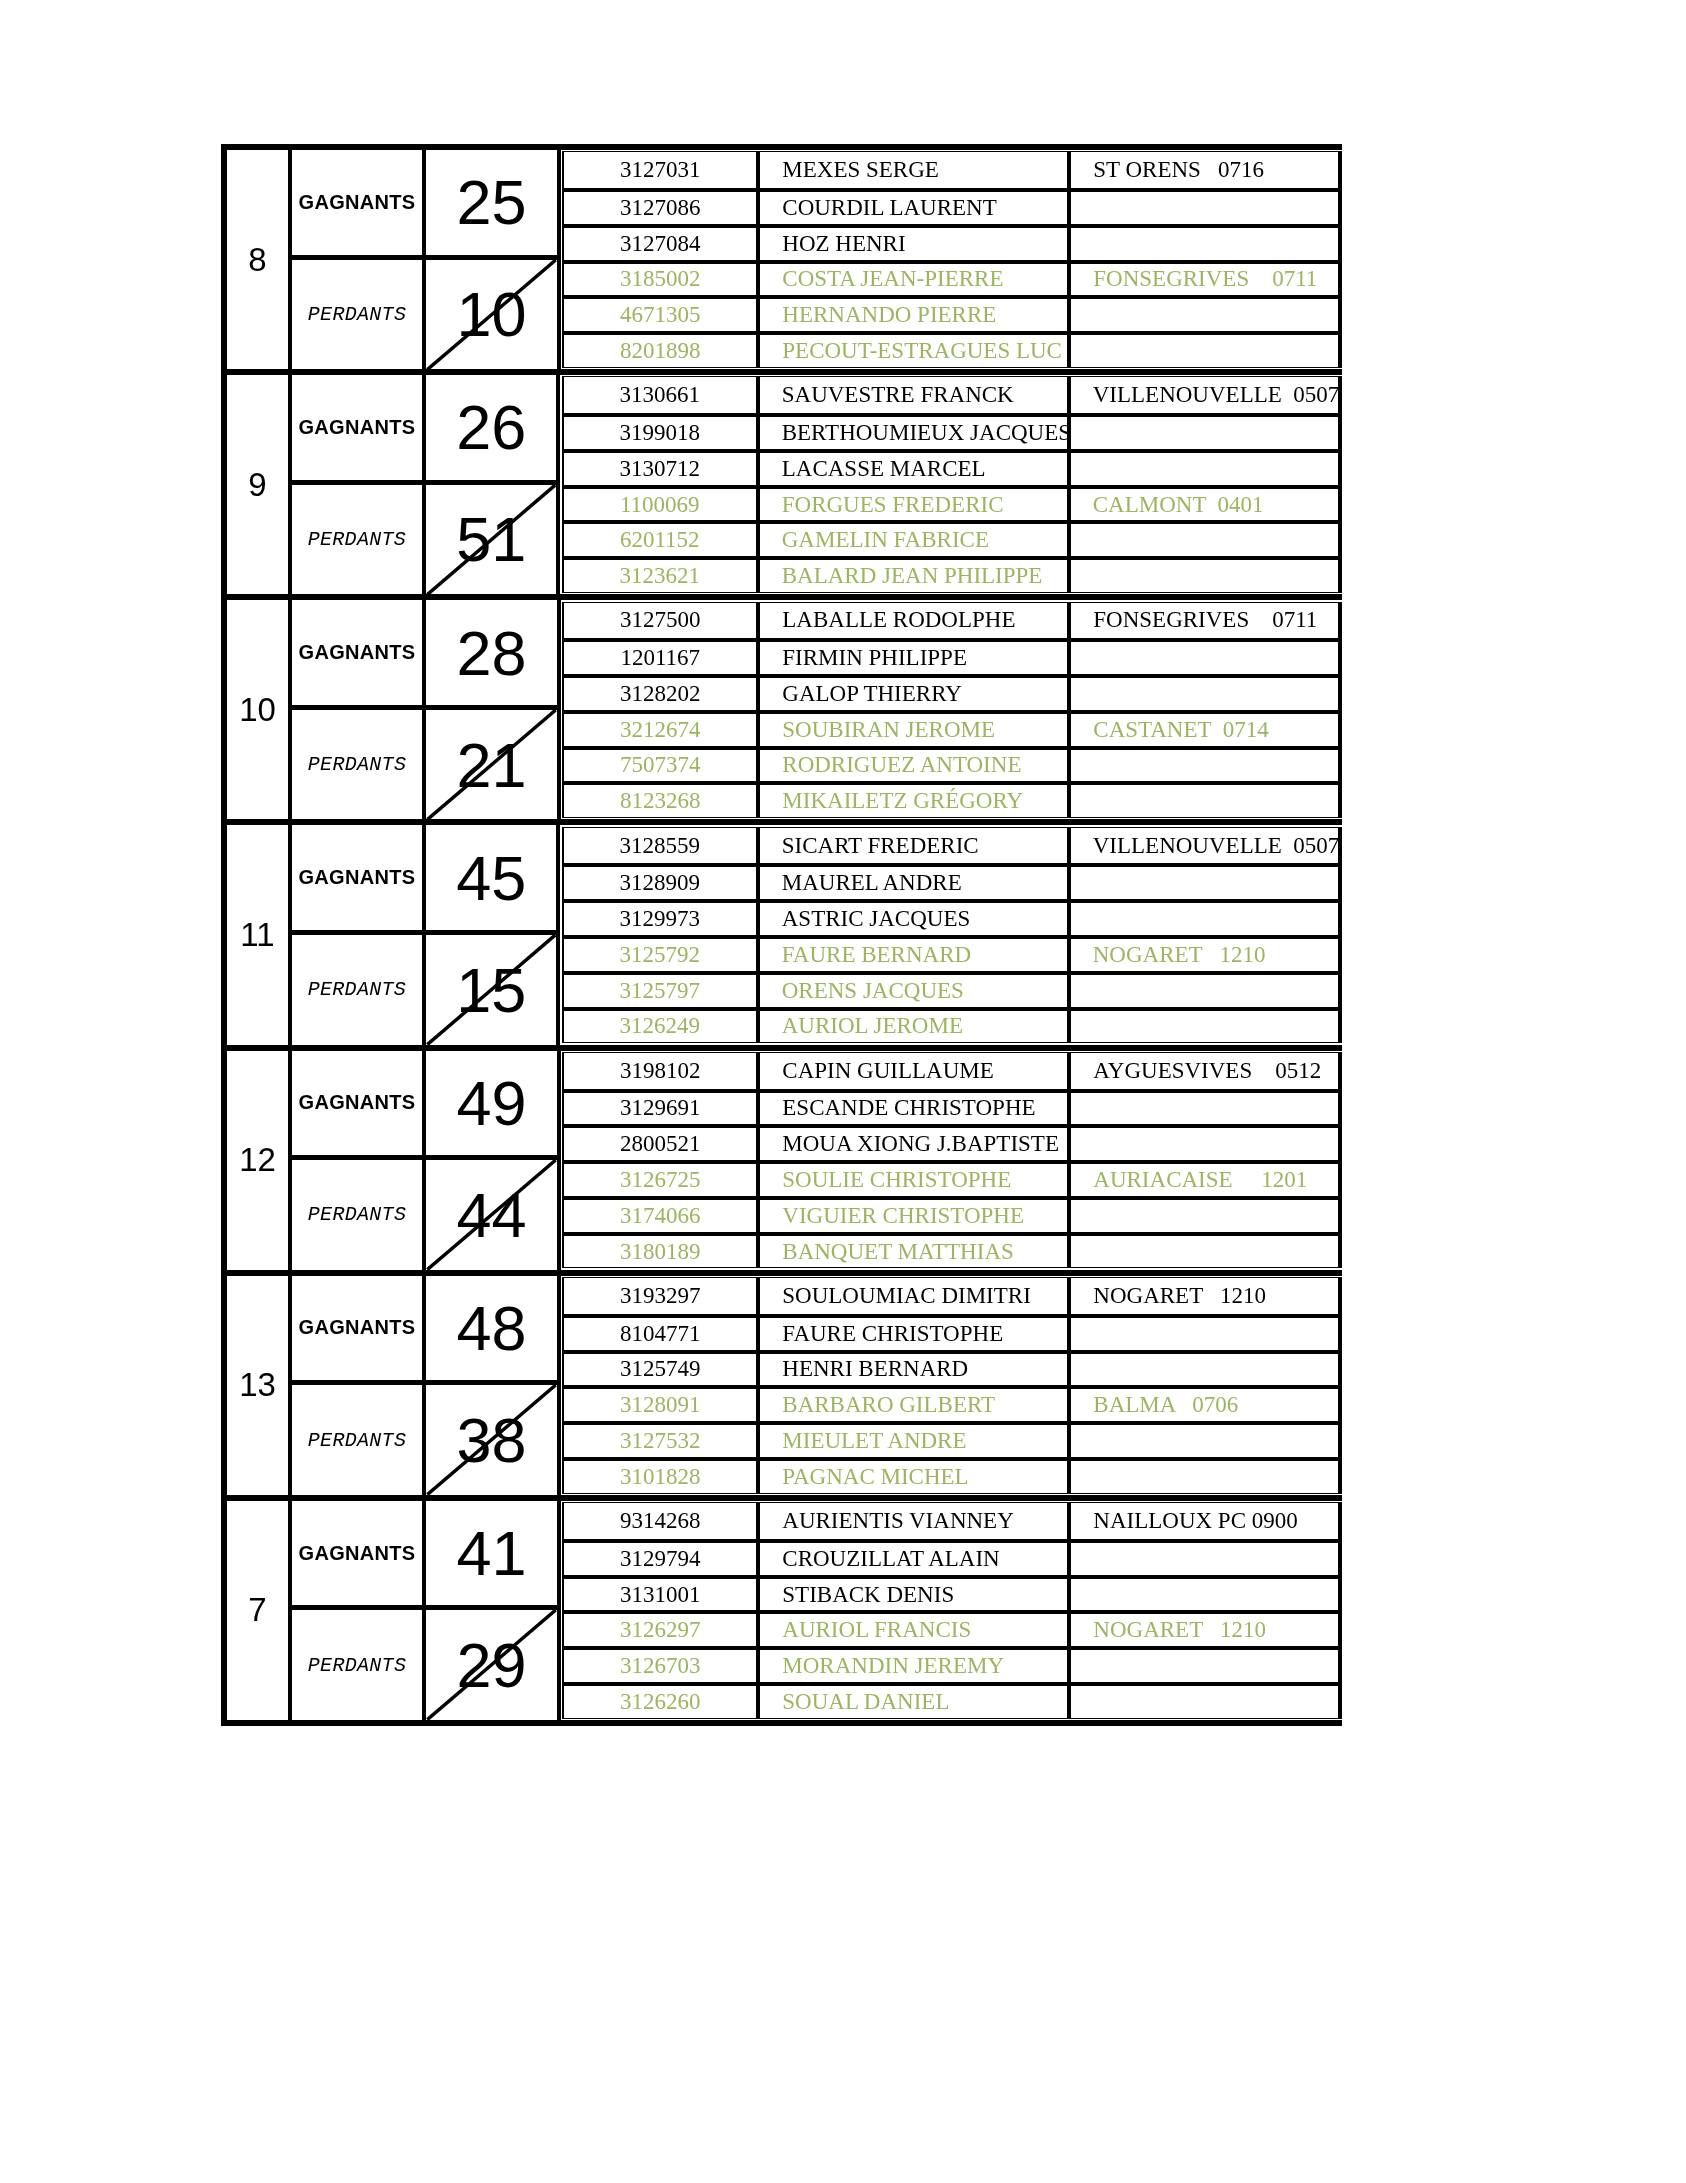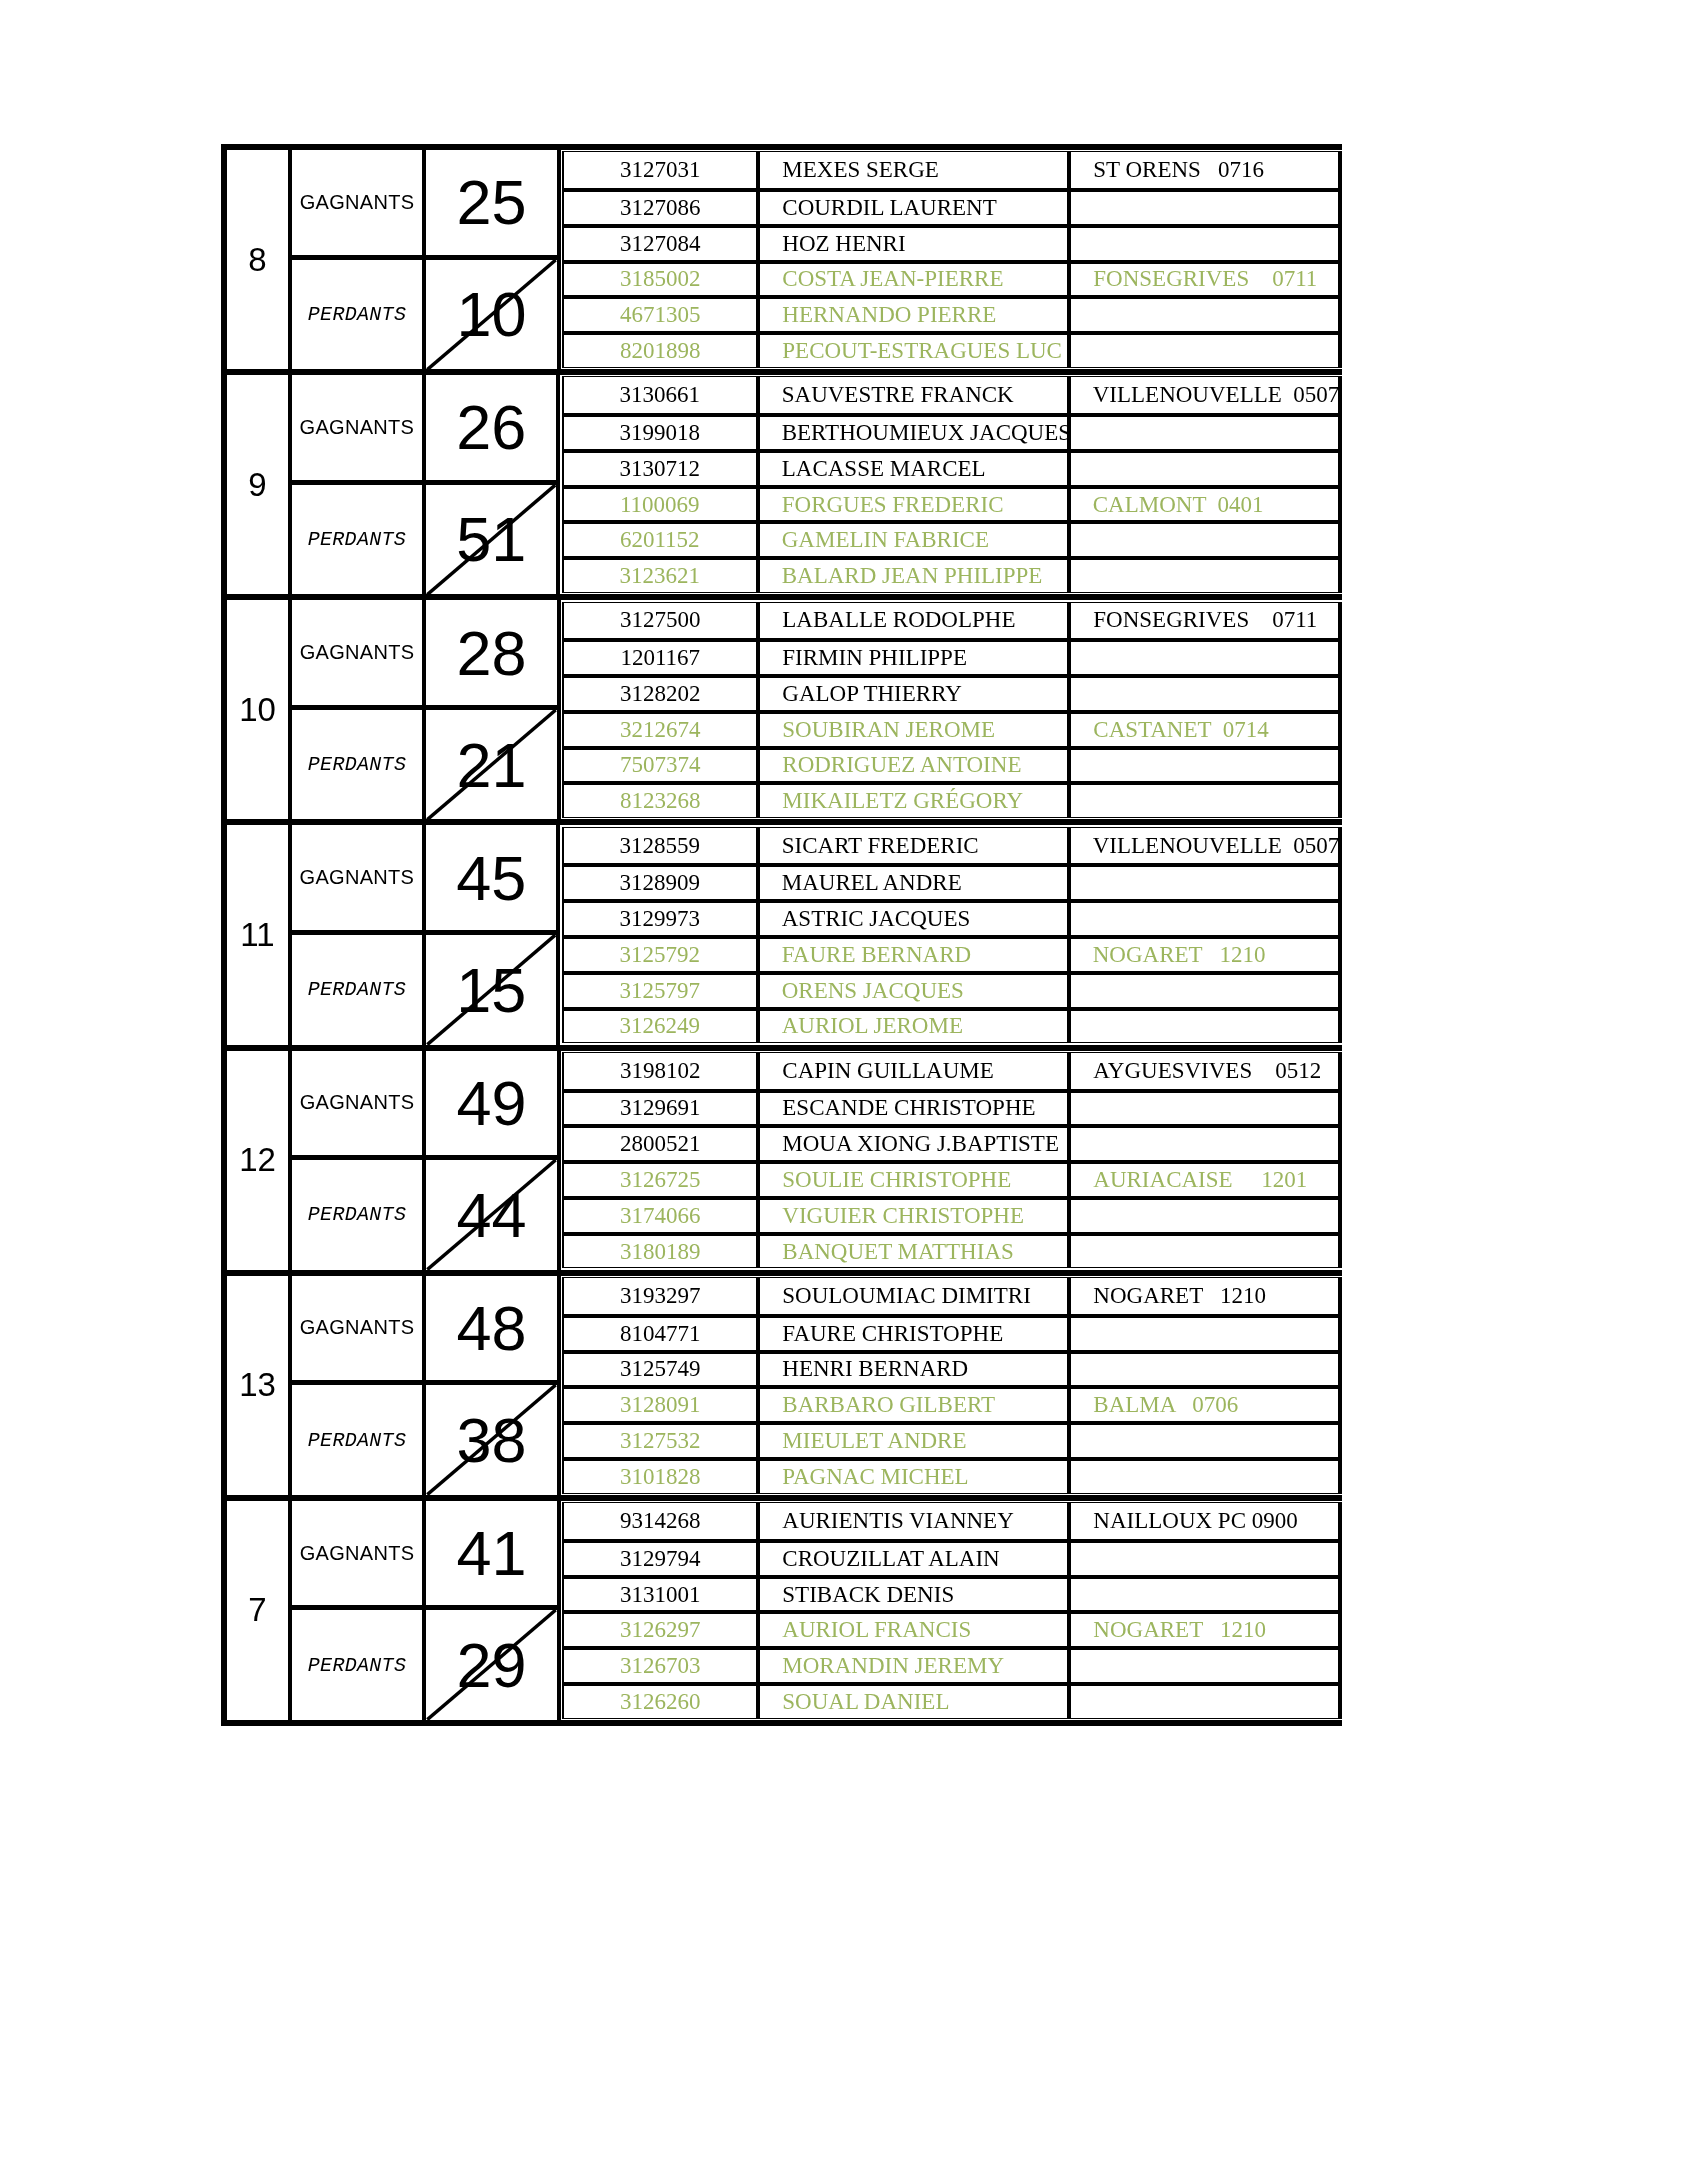--- a/index.html
+++ b/index.html
@@ -36,7 +36,7 @@
     display:flex; align-items:center; justify-content:center;
     font-size:20px; color:#000; letter-spacing:0.3px;
   }
-  .winners-label { font-weight:400; }
+  .winners-label { font-weight:700; }
   .losers-label  { font-style:italic;font-family:Liberation Mono, monospace; }
   .score-cell {
     position:relative;

